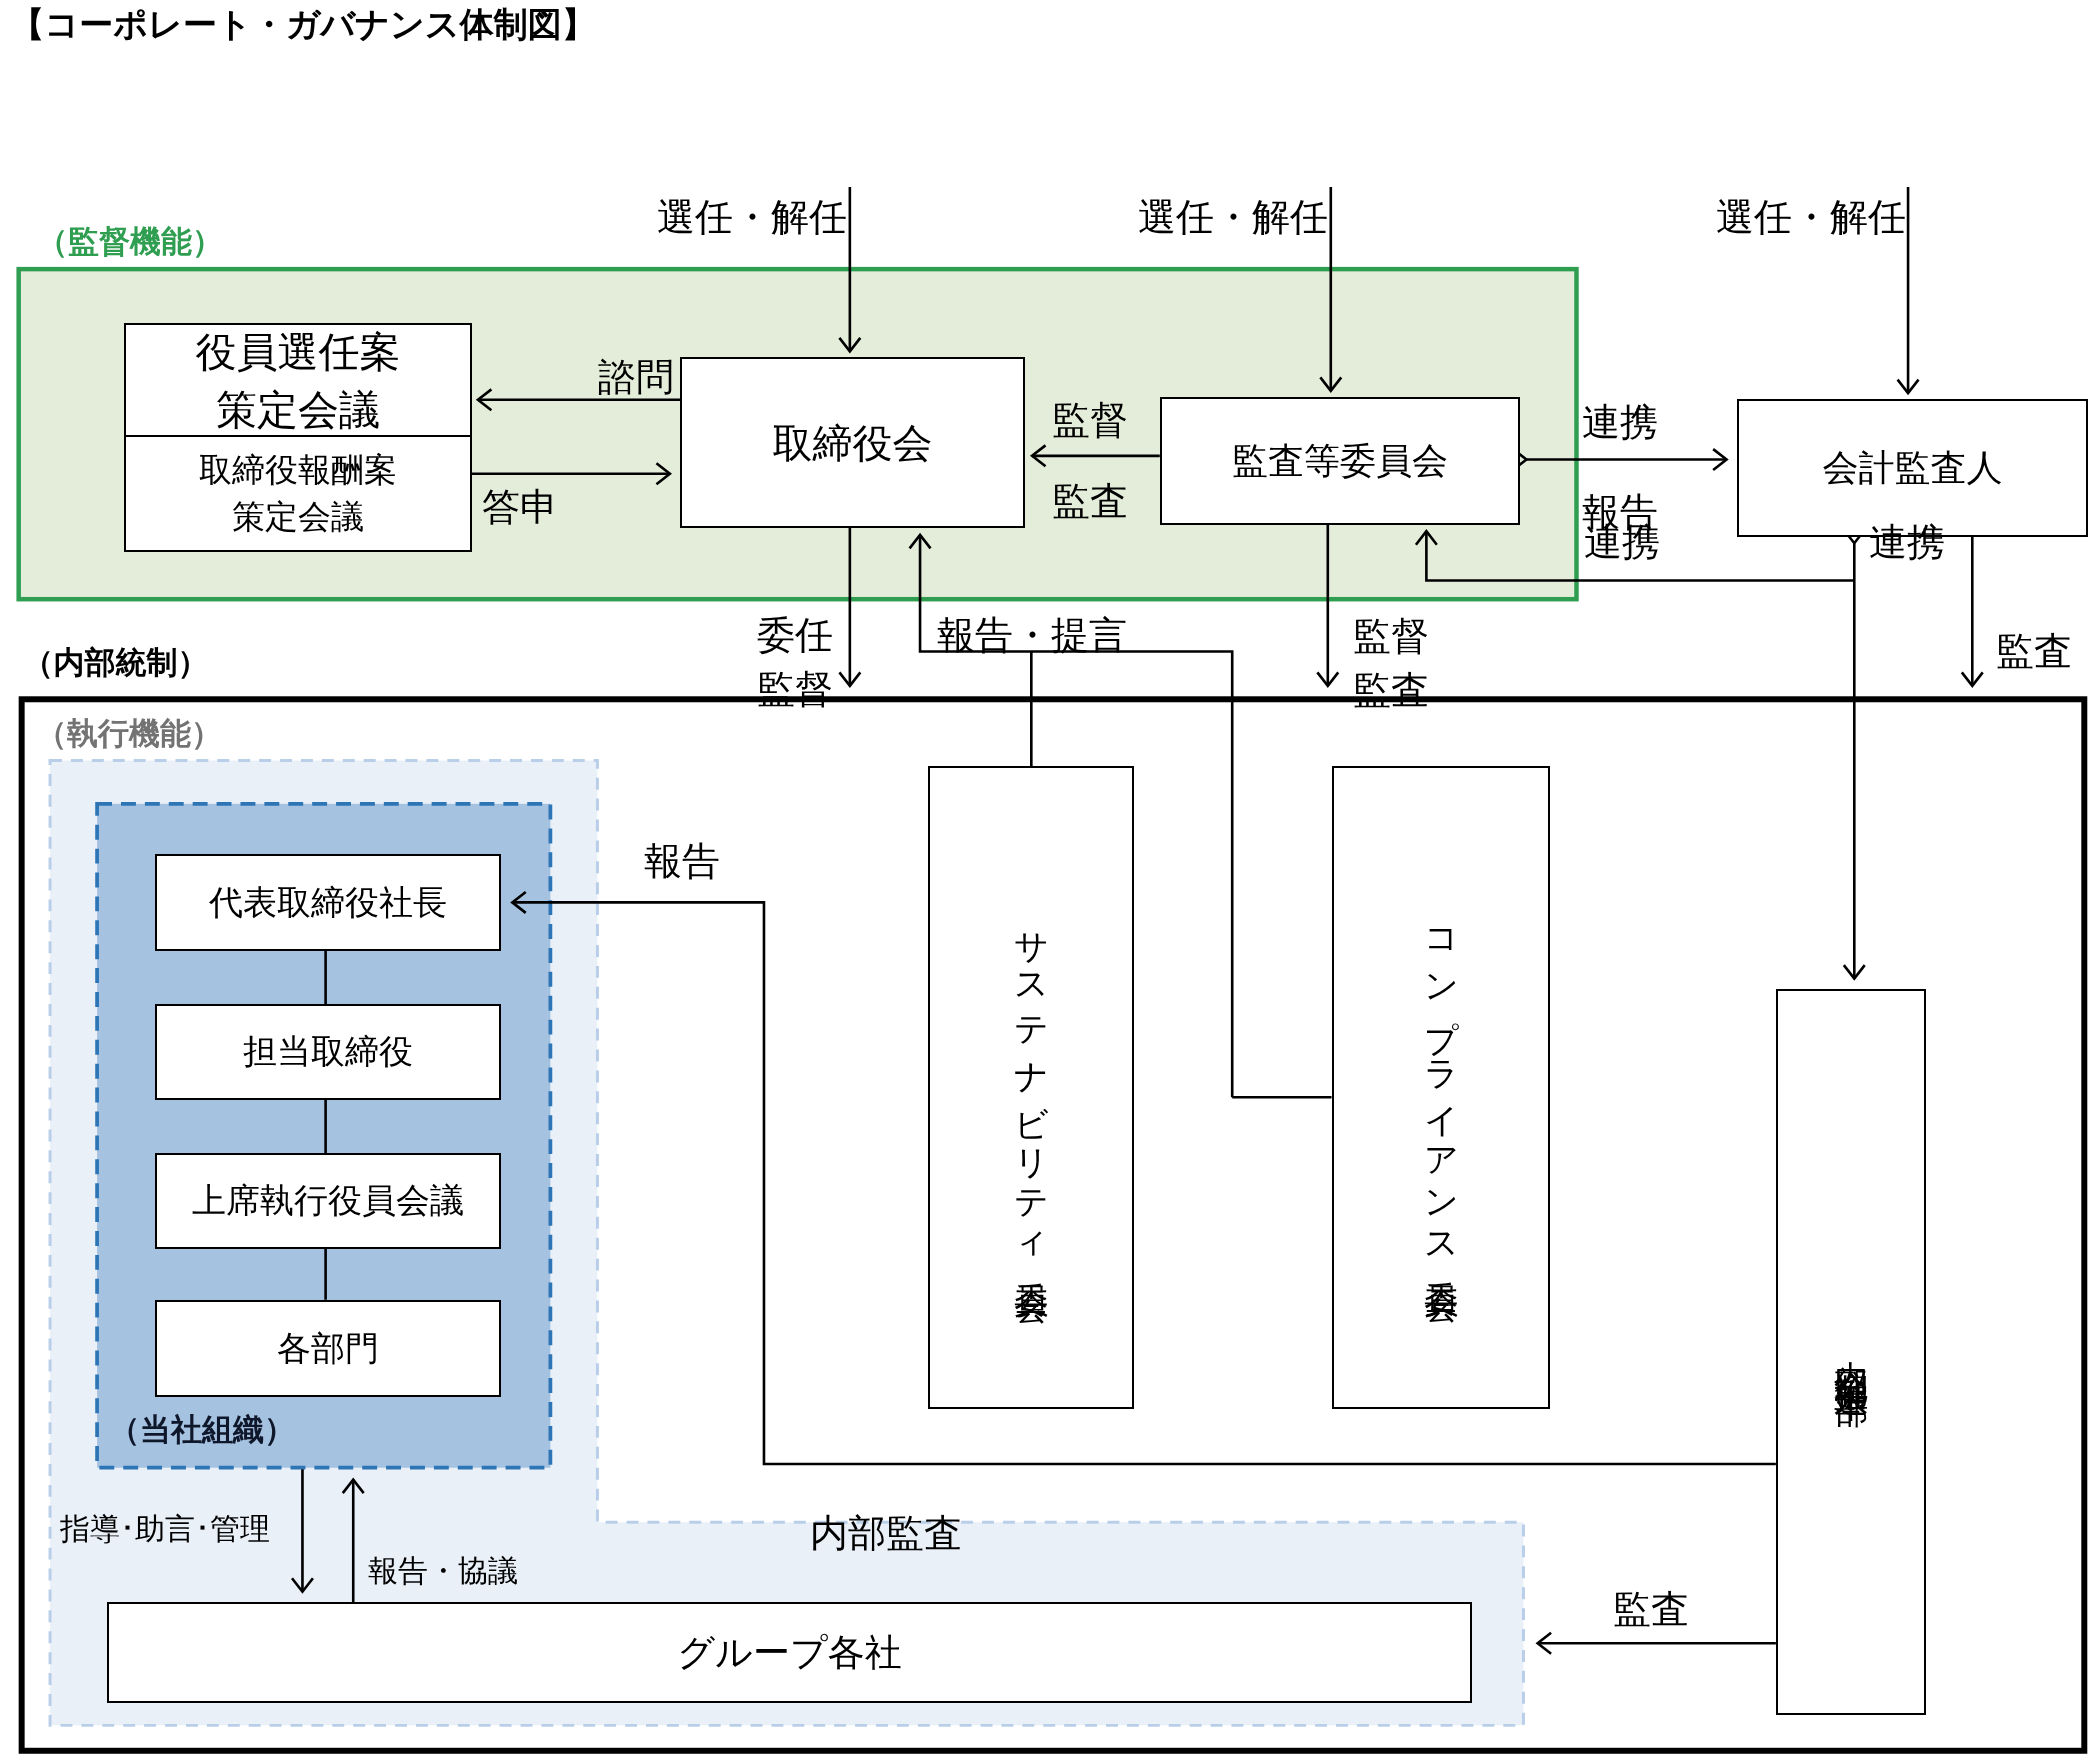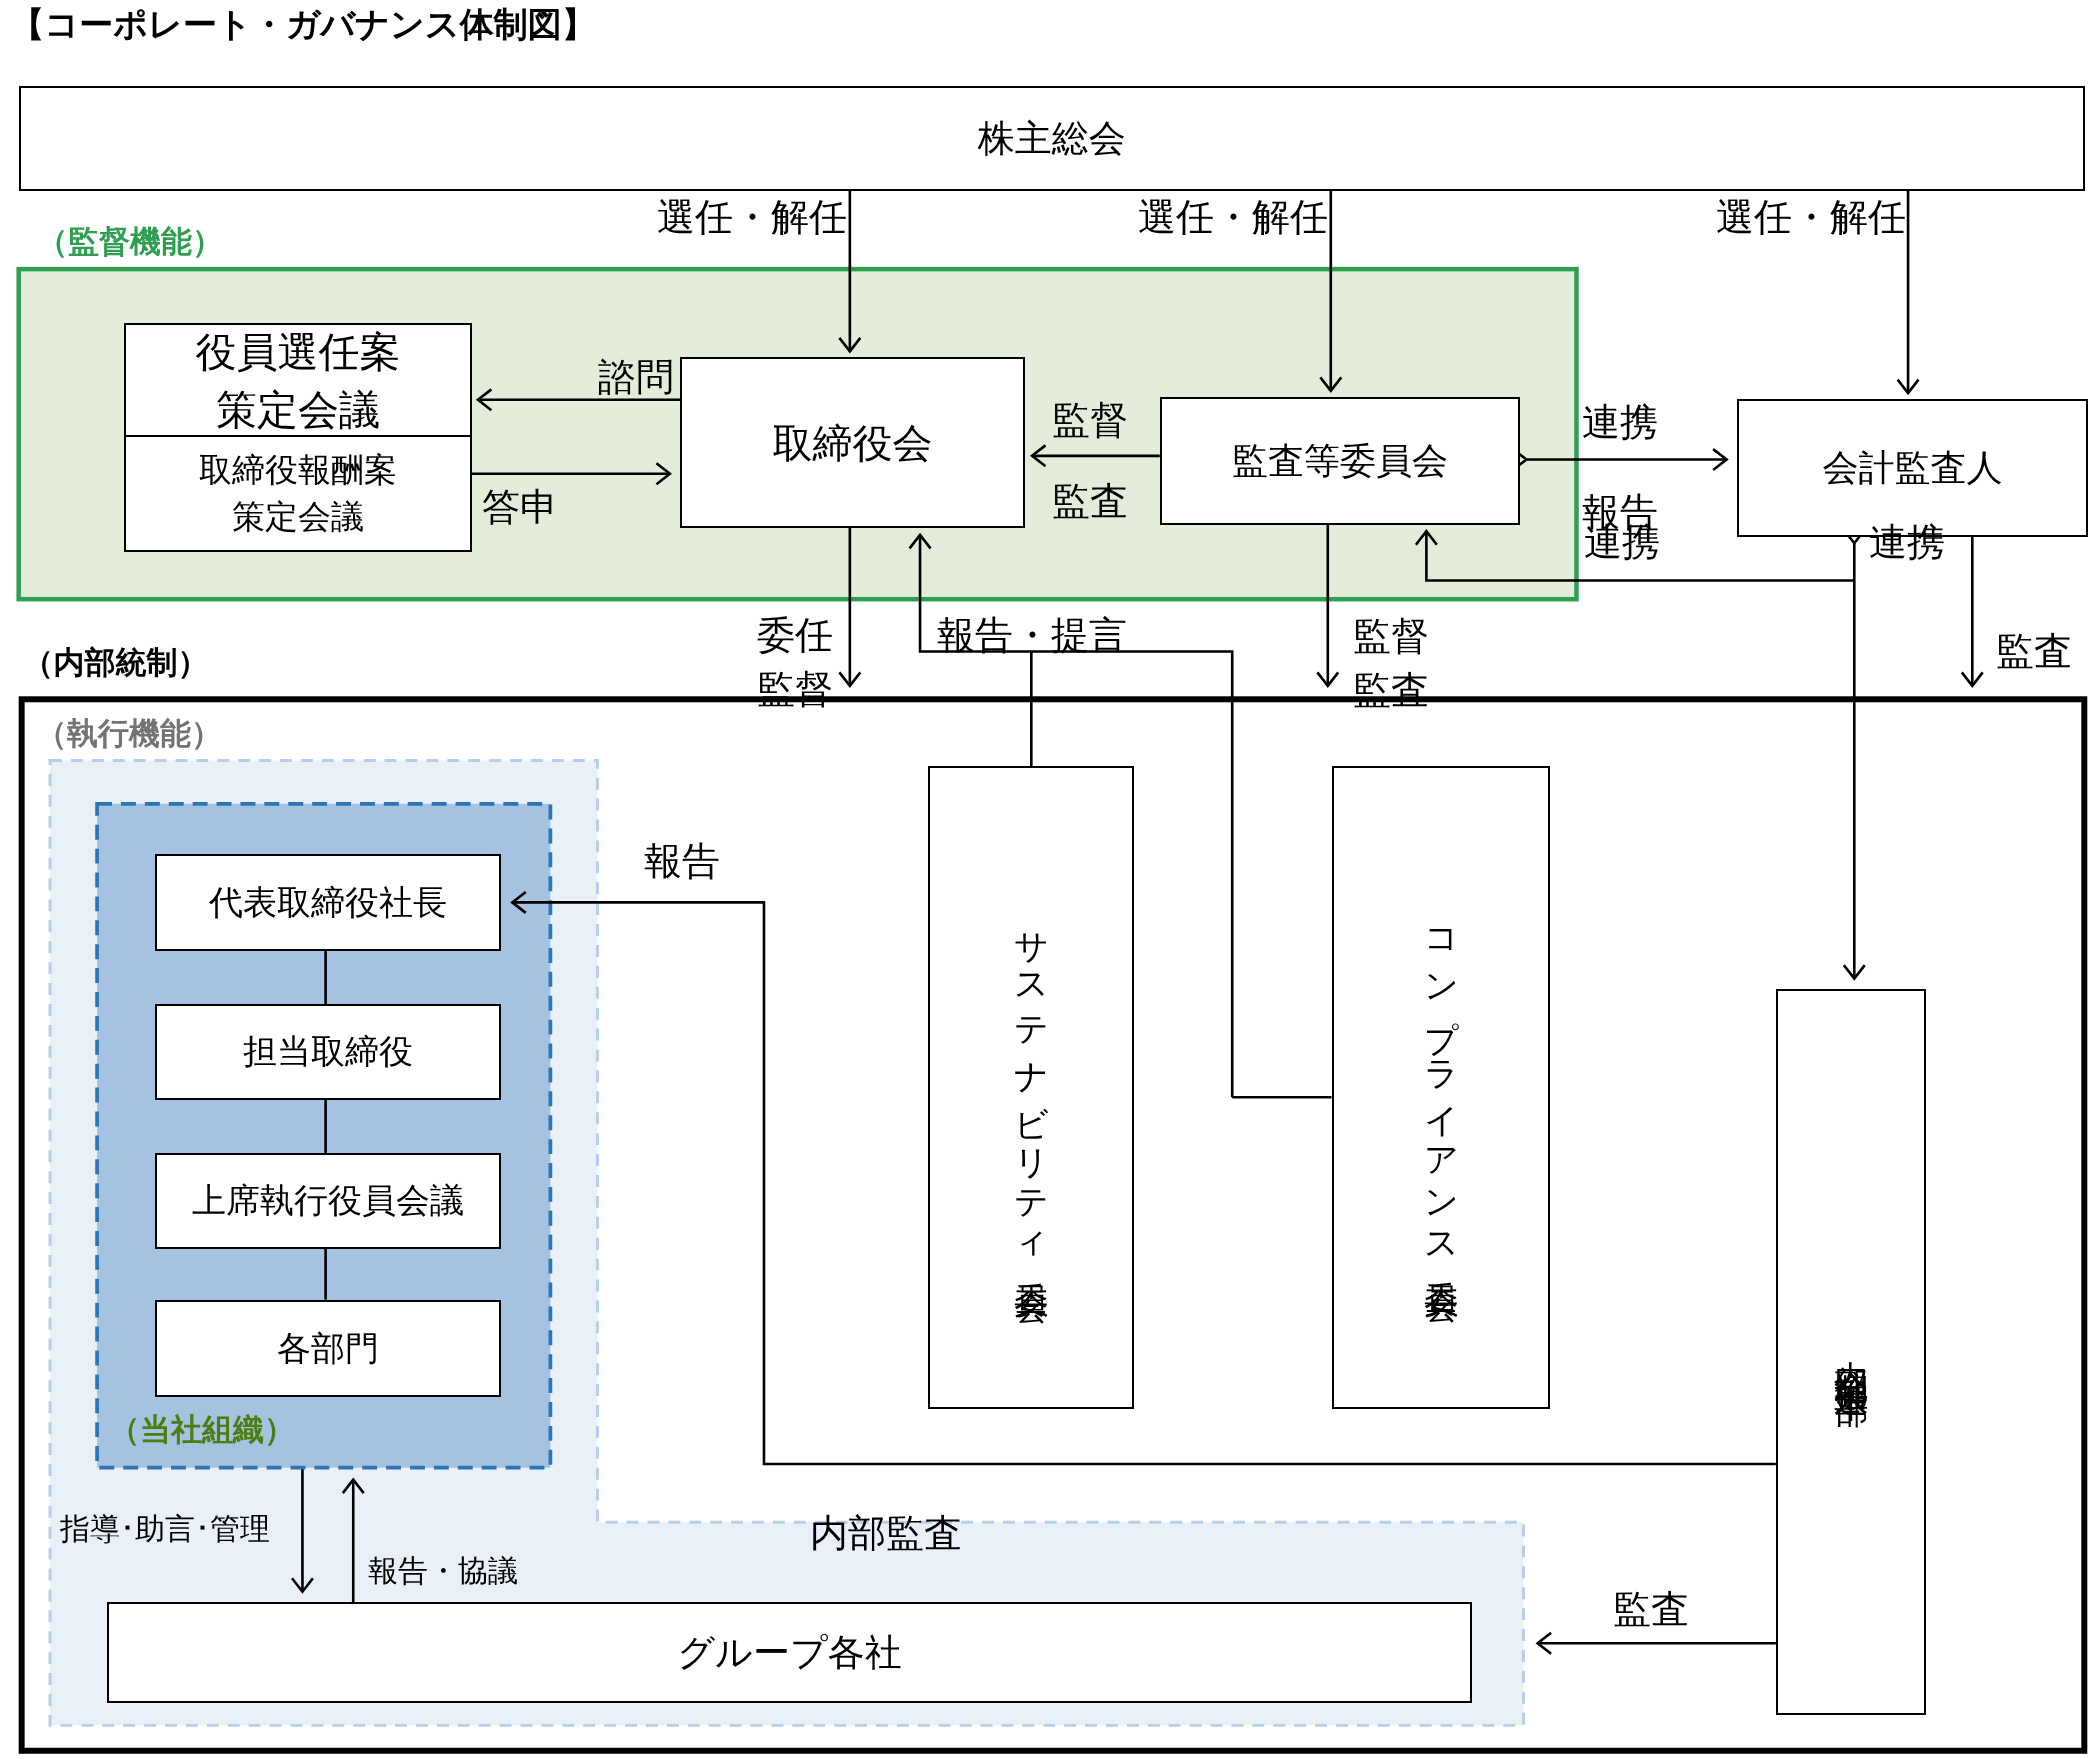--- a/index.html
+++ b/index.html
@@ -80,7 +80,6 @@
   <div class="sec" style="left:36px;top:713px;color:#737373;">（執行機能）</div>
   <div class="sec" style="left:109px;top:1409px;color:#4d7c0f;">（当社組織）</div>
 
-  <div class="node" style="left:18.7px;top:86px;width:2062px;height:101px;font-size:37px;">株主総会</div>
 
   <div class="node" style="left:124px;top:323px;width:344px;height:113px;font-size:41px;flex-direction:column;">
     <div>役員選任案</div>

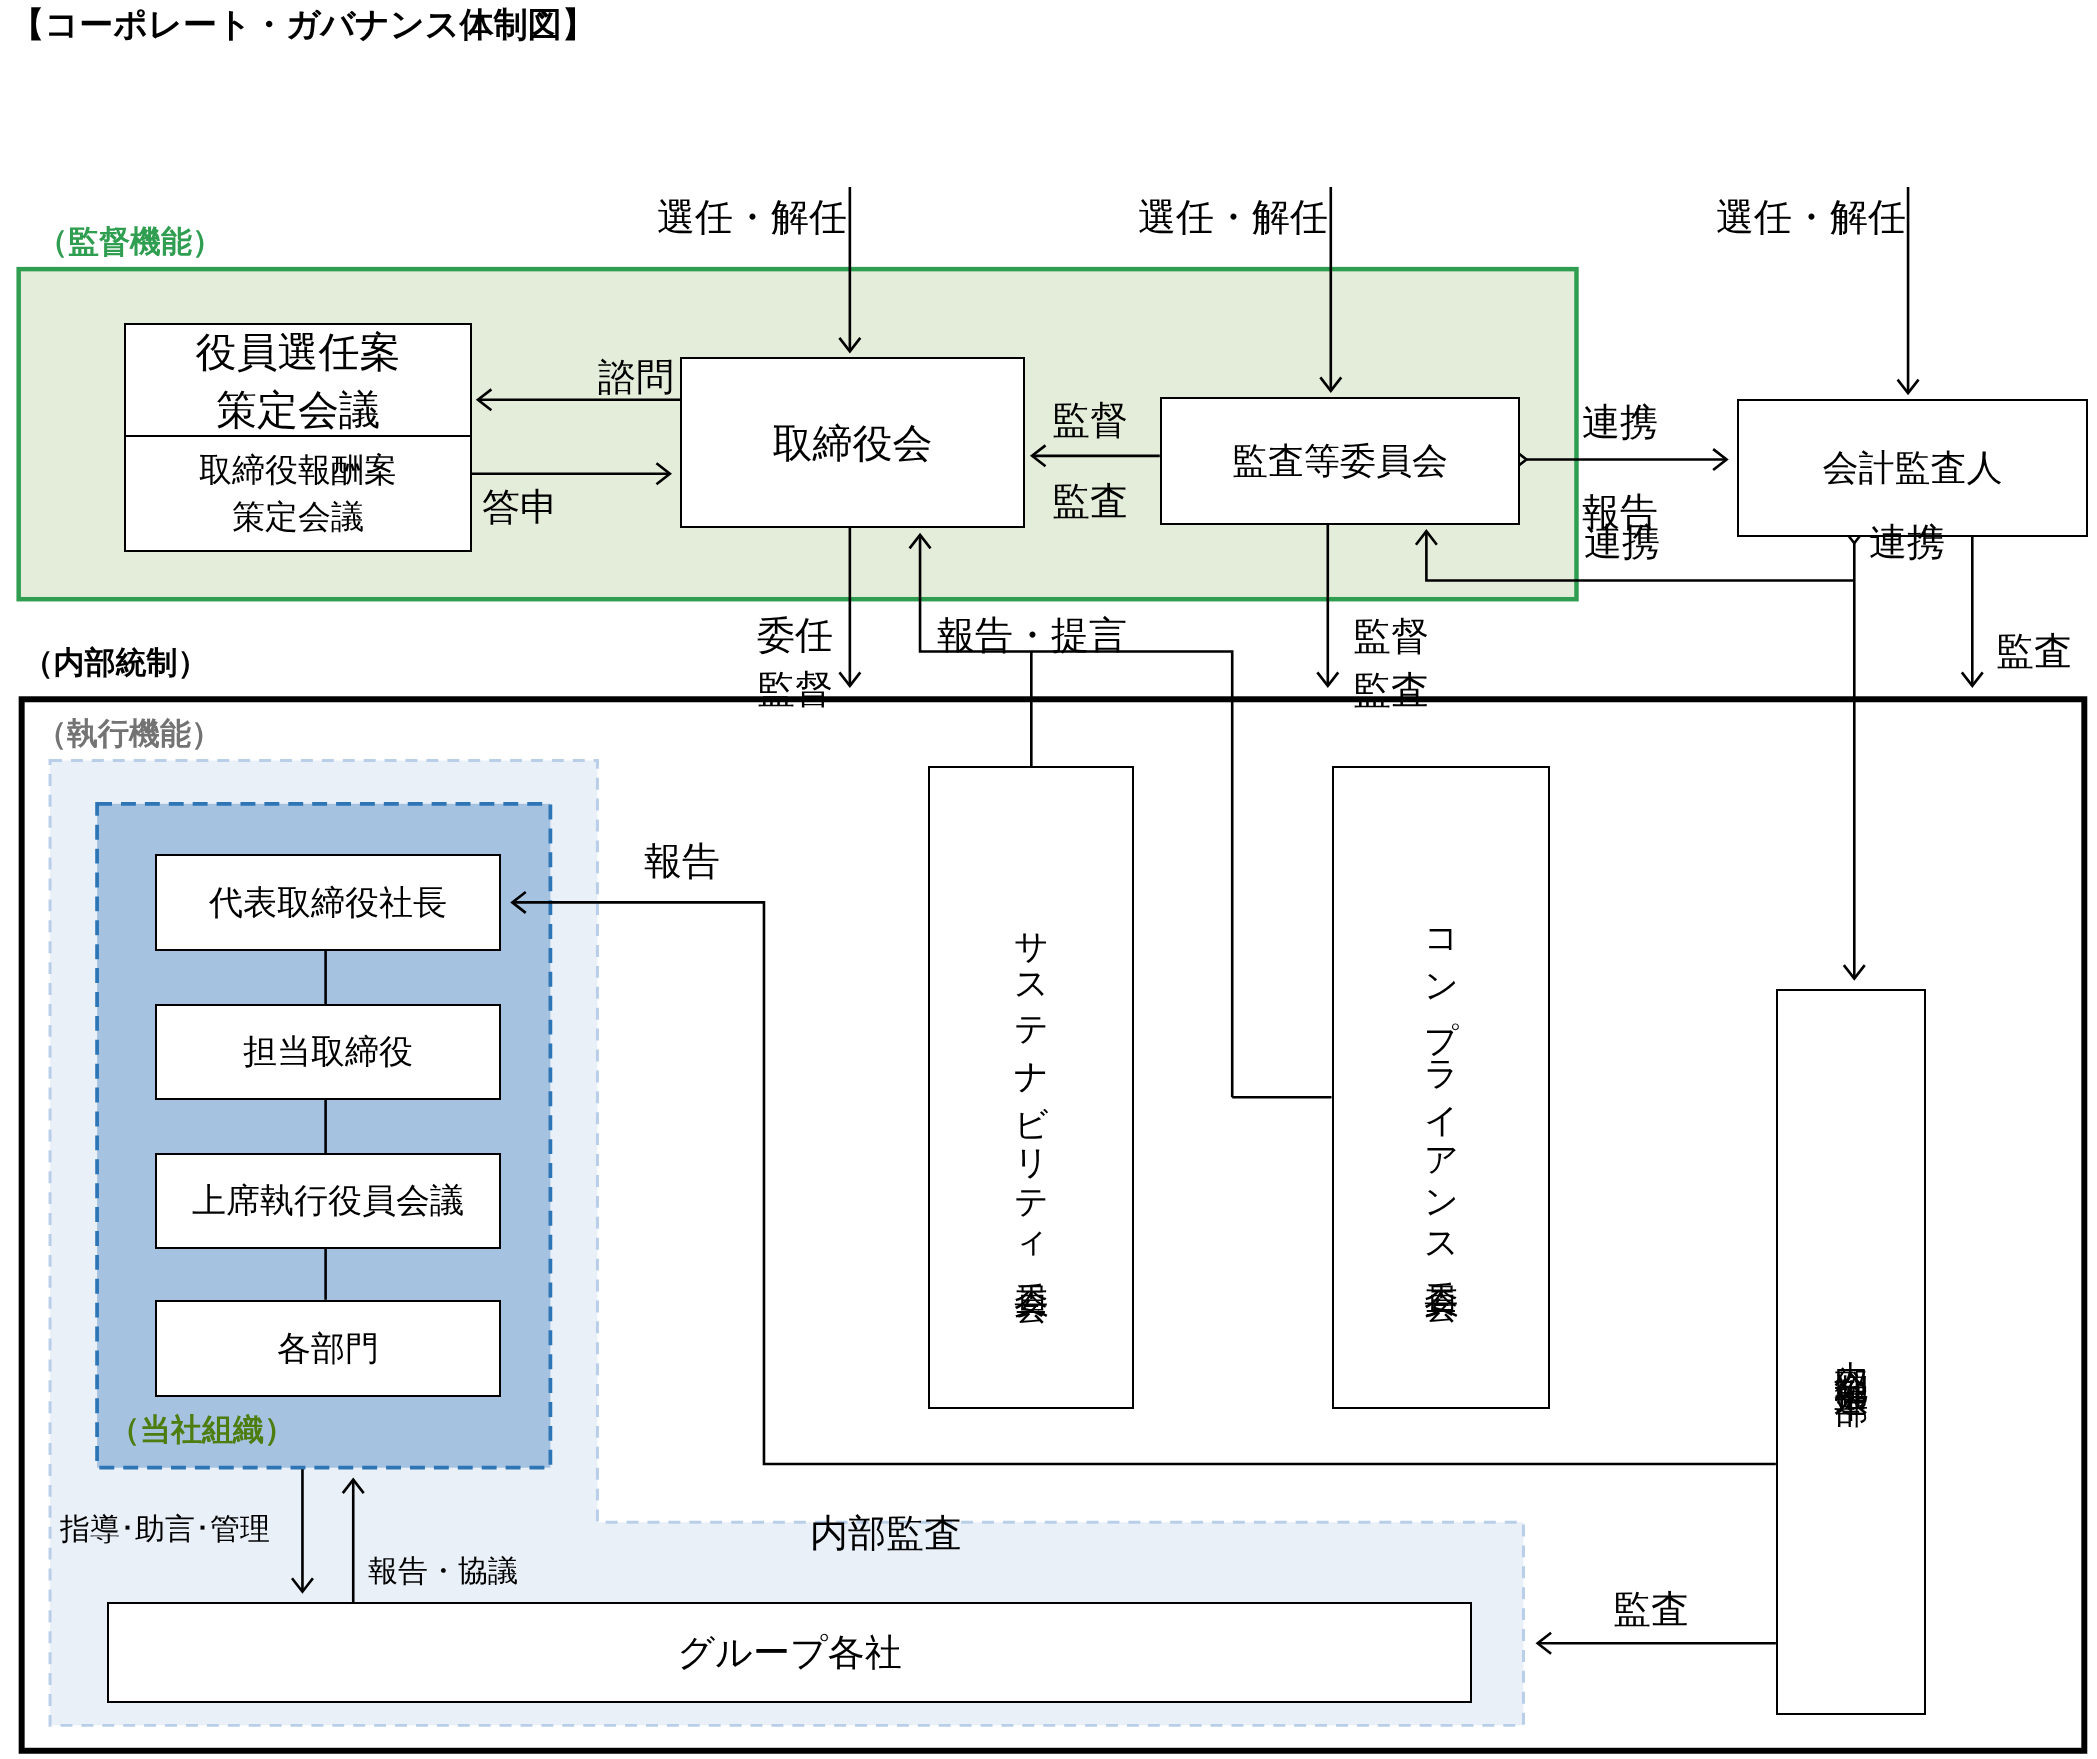--- a/index.html
+++ b/index.html
@@ -78,7 +78,7 @@
   <div class="sec" style="left:37px;top:221px;color:#2F9E50;">（監督機能）</div>
   <div class="sec" style="left:22.4px;top:642px;">（内部統制）</div>
   <div class="sec" style="left:36px;top:713px;color:#737373;">（執行機能）</div>
-  <div class="sec" style="left:109px;top:1409px;color:#4d7c0f;">（当社組織）</div>
+  <div class="sec" style="left:109px;top:1409px;color:#0f172a;">（当社組織）</div>
 
 
   <div class="node" style="left:124px;top:323px;width:344px;height:113px;font-size:41px;flex-direction:column;">

